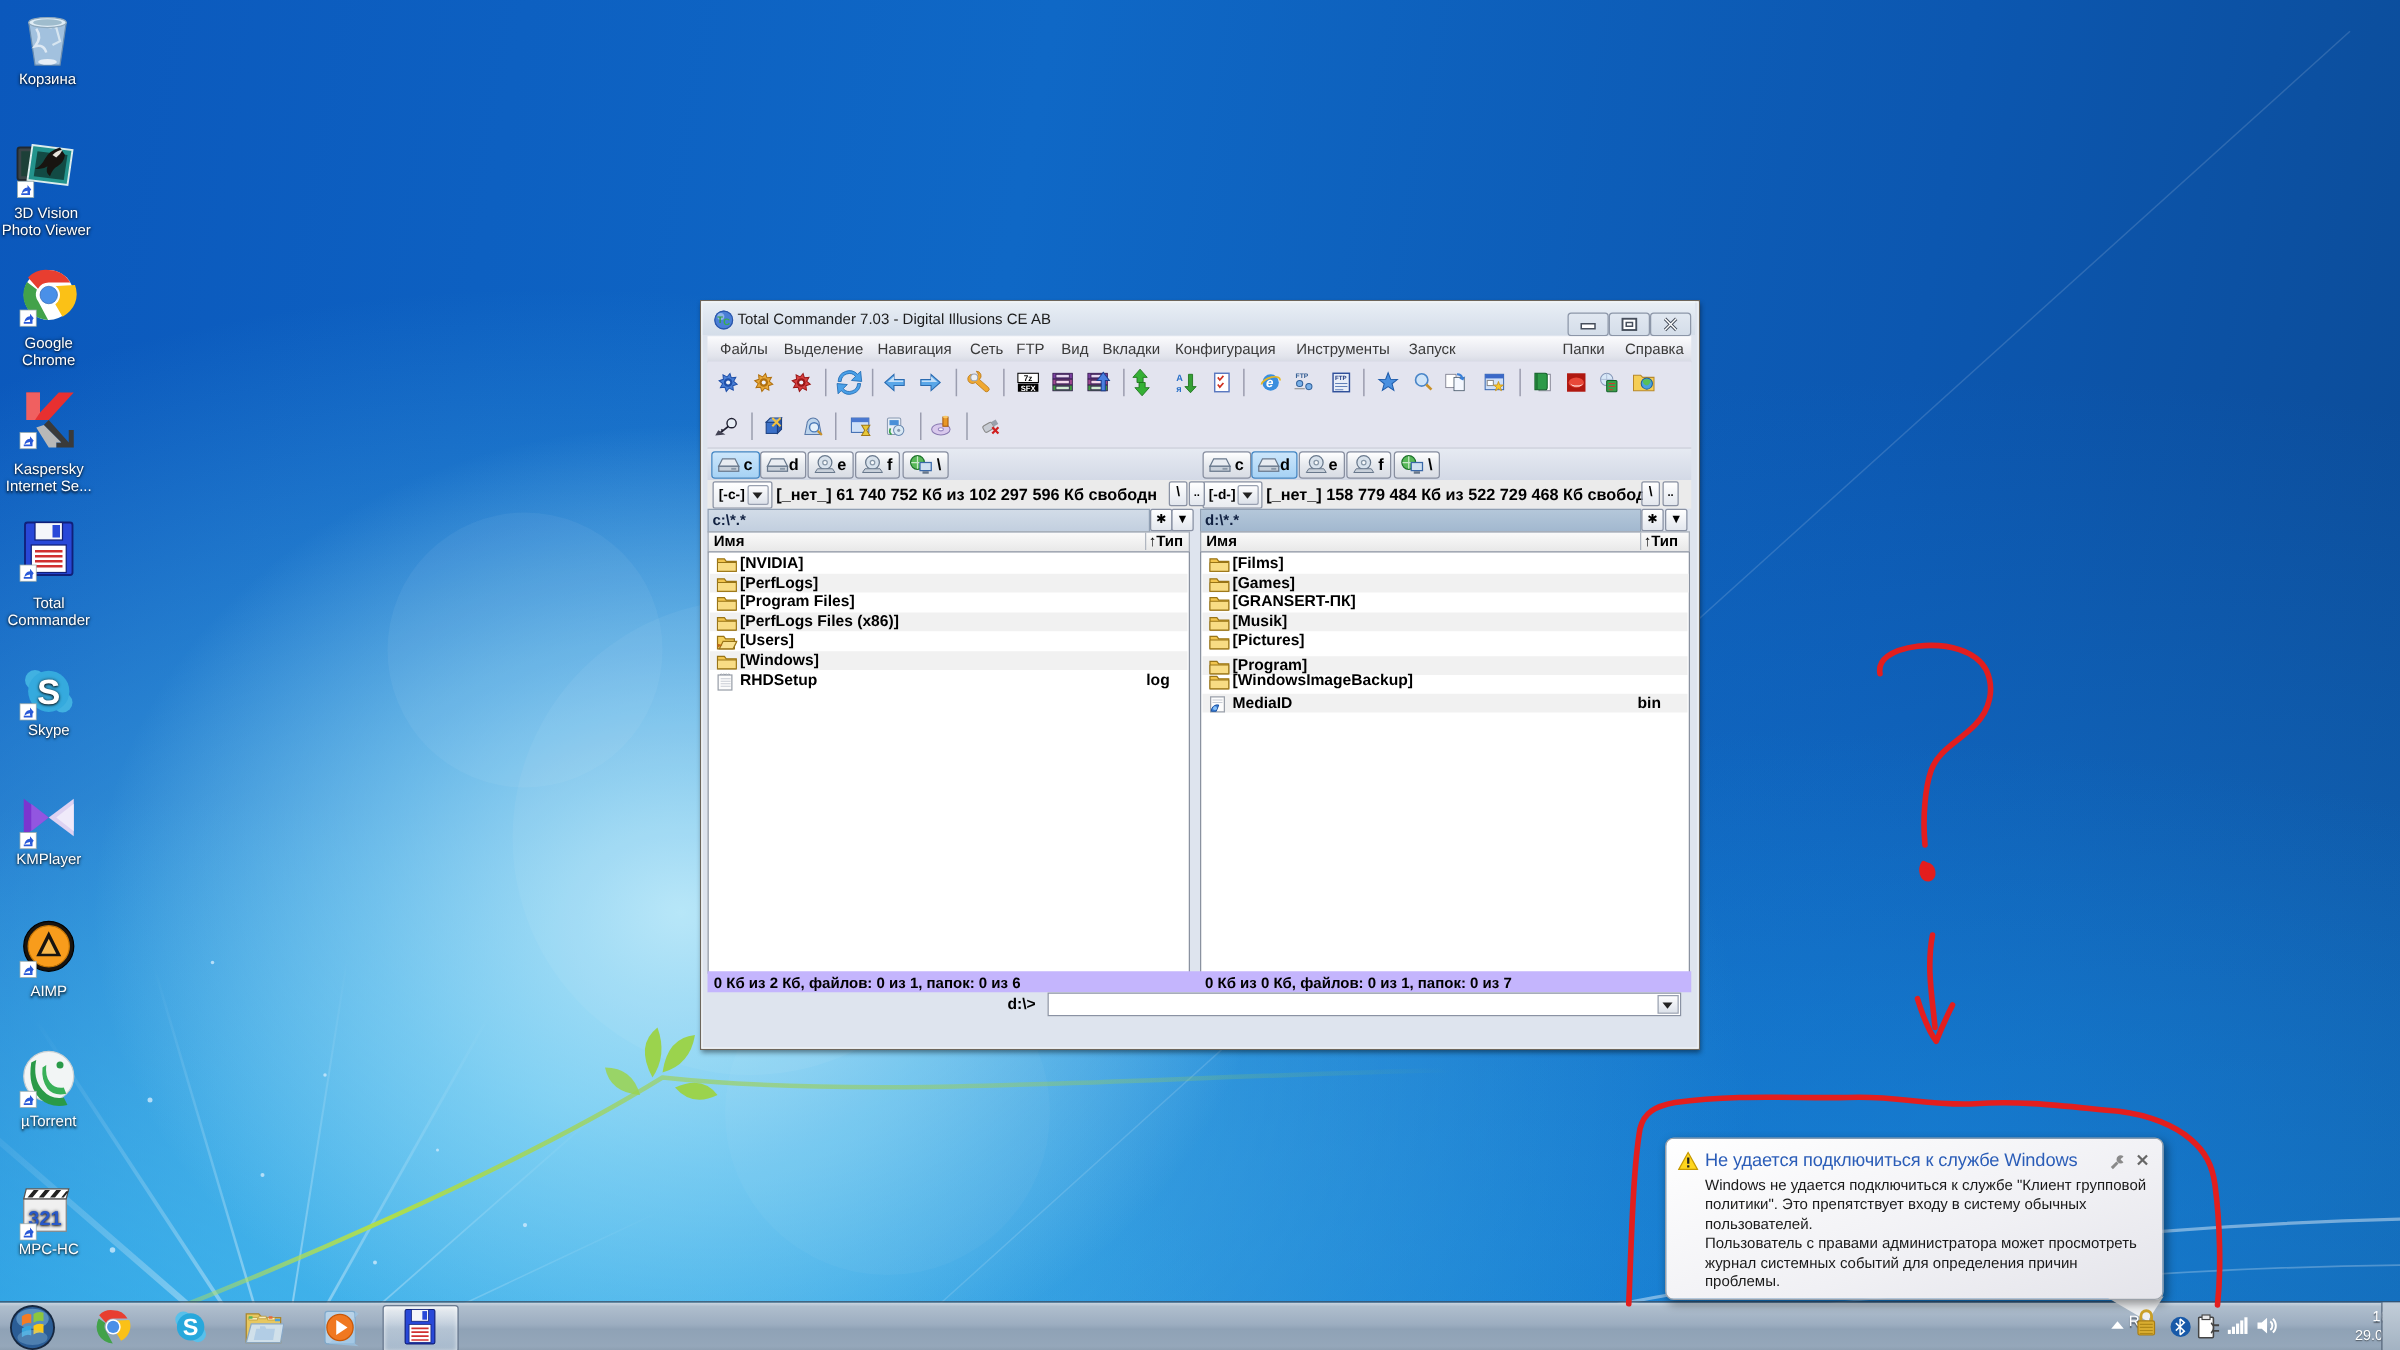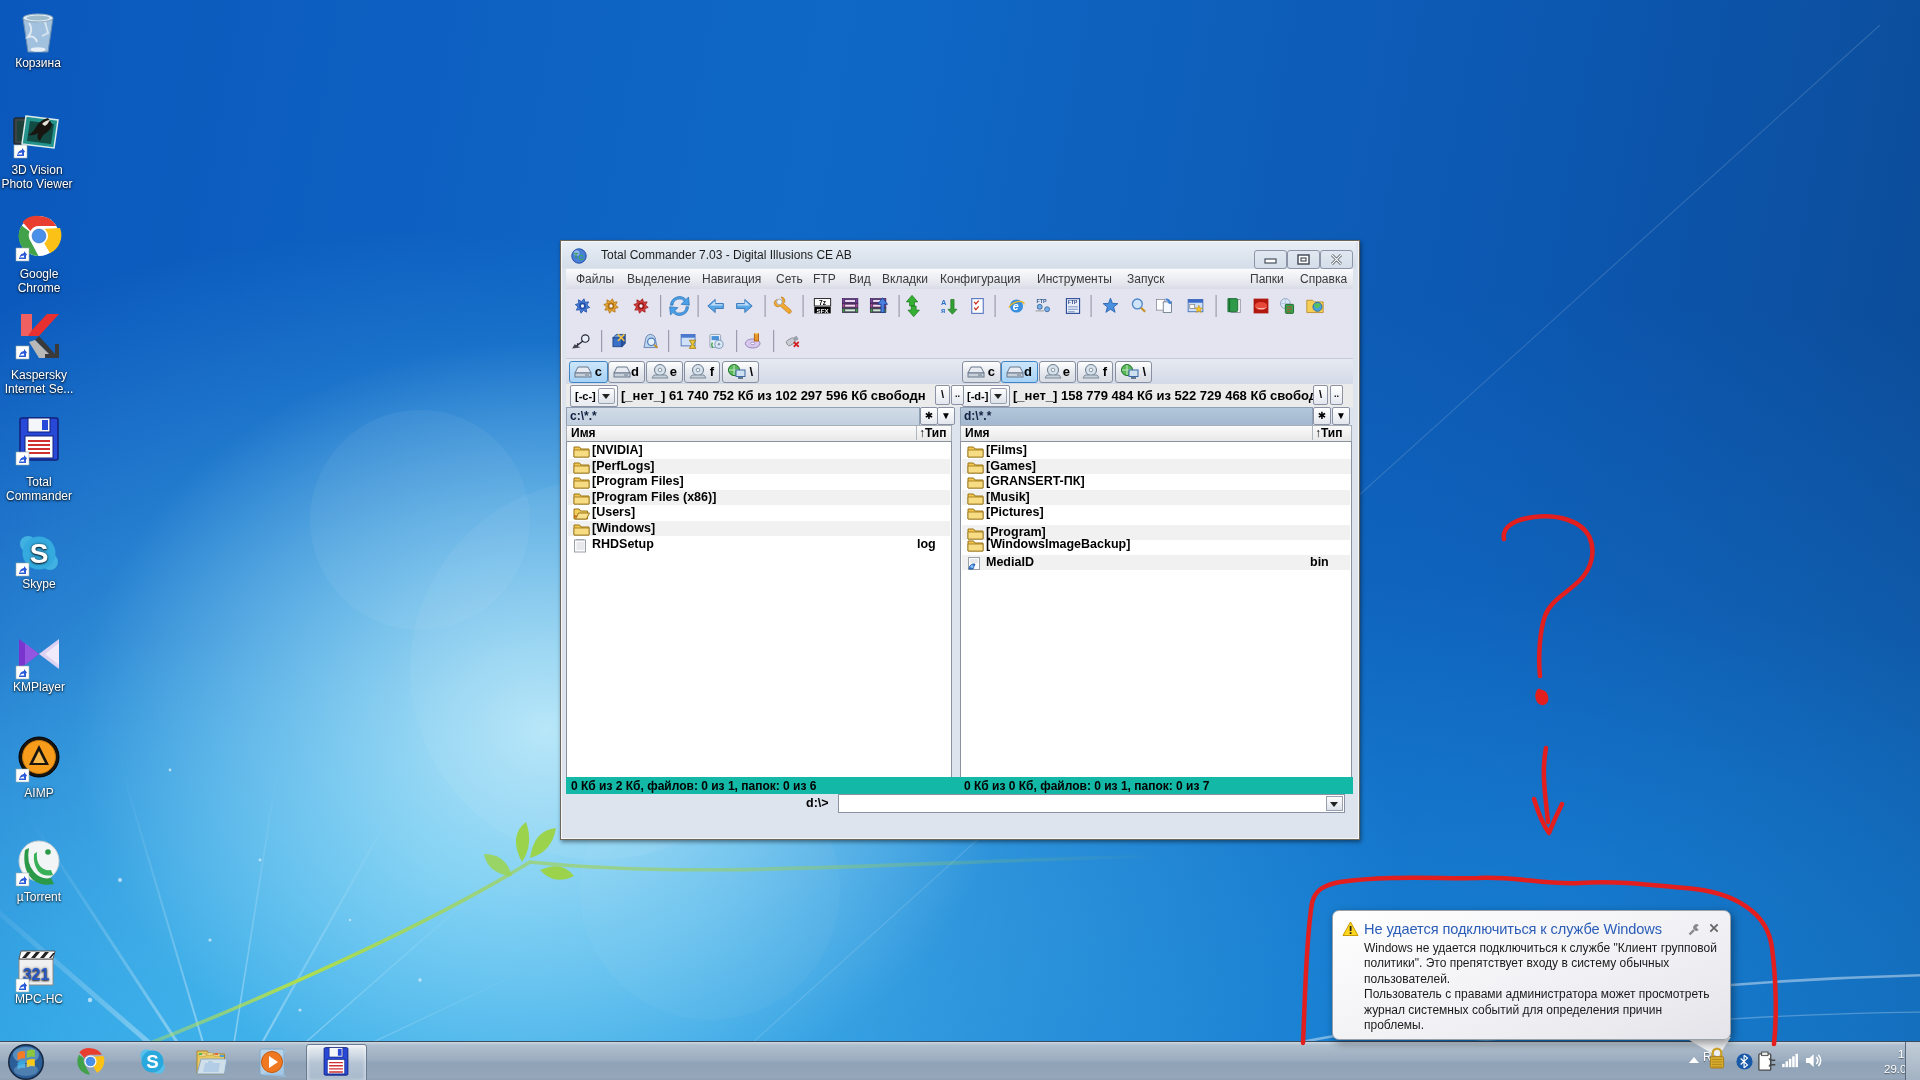--- a/index.html
+++ b/index.html
@@ -19,7 +19,7 @@
 #tc .in{position:absolute;inset:0;border:1px solid #f4f7fa;}
 .band{position:absolute;left:5px;width:787px;}
 #ttl{top:1px;left:1px;width:795px;height:27px;background:linear-gradient(#e9eff6,#d4dde9);color:#1c1c1c;font-size:12px;}
-#ttl .txt{position:absolute;left:40px;top:7px;text-align:right;}
+#ttl .txt{position:absolute;left:29px;top:7px;text-align:right;}
 .wbtn{position:absolute;top:9px;width:31px;height:17px;border:1px solid #8c96a8;border-radius:3px;background:linear-gradient(#fcfdfe,#dfe5ec 45%,#c9d2de 50%,#d7deе8);}
 #menu{top:28px;height:20px;background:linear-gradient(#fbfbfd,#e2e4ec 80%,#d8dbe5);border-bottom:1px solid #c2c6d2;font-size:12px;color:#3a3a3a;}
 #menu span{position:absolute;top:3px;}

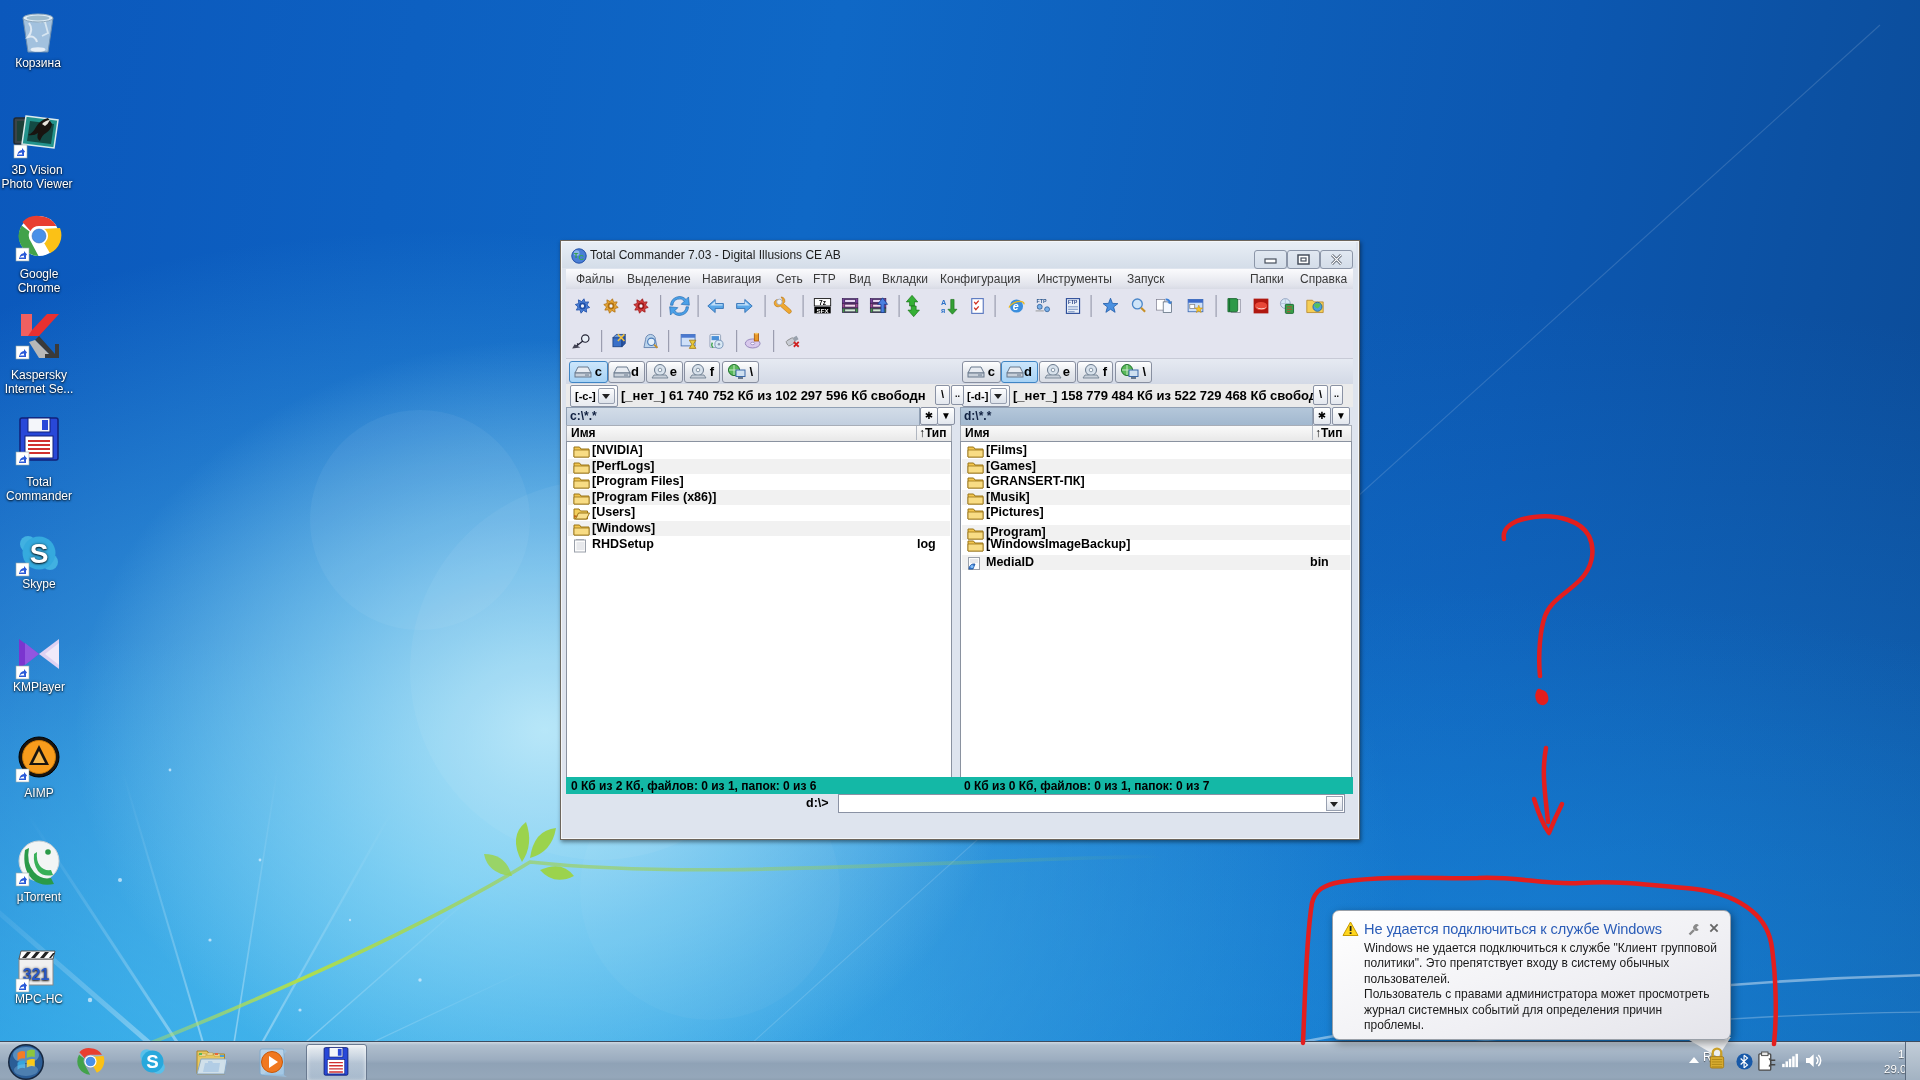--- a/index.html
+++ b/index.html
@@ -646,7 +646,7 @@
               <path d="M1,3 l5.5,0 l1.5,2 l8,0 l0,8 l-15,0 z" fill="#f2c54e" stroke="#997416" stroke-width="1"></path>
               <path d="M1,6 l15,0 l0,7 l-15,0 z" fill="#f8dc84" stroke="#997416" stroke-width=".8"></path>
             </svg>
-            <span>[Program Files (x86)]</span>
+            <span>[PerfLogs Files (x86)]</span>
           </div>
           <div class="row" style="top:63.400000000000006px;width:382px">
             <svg width="17" height="14" viewBox="0 0 17 14">

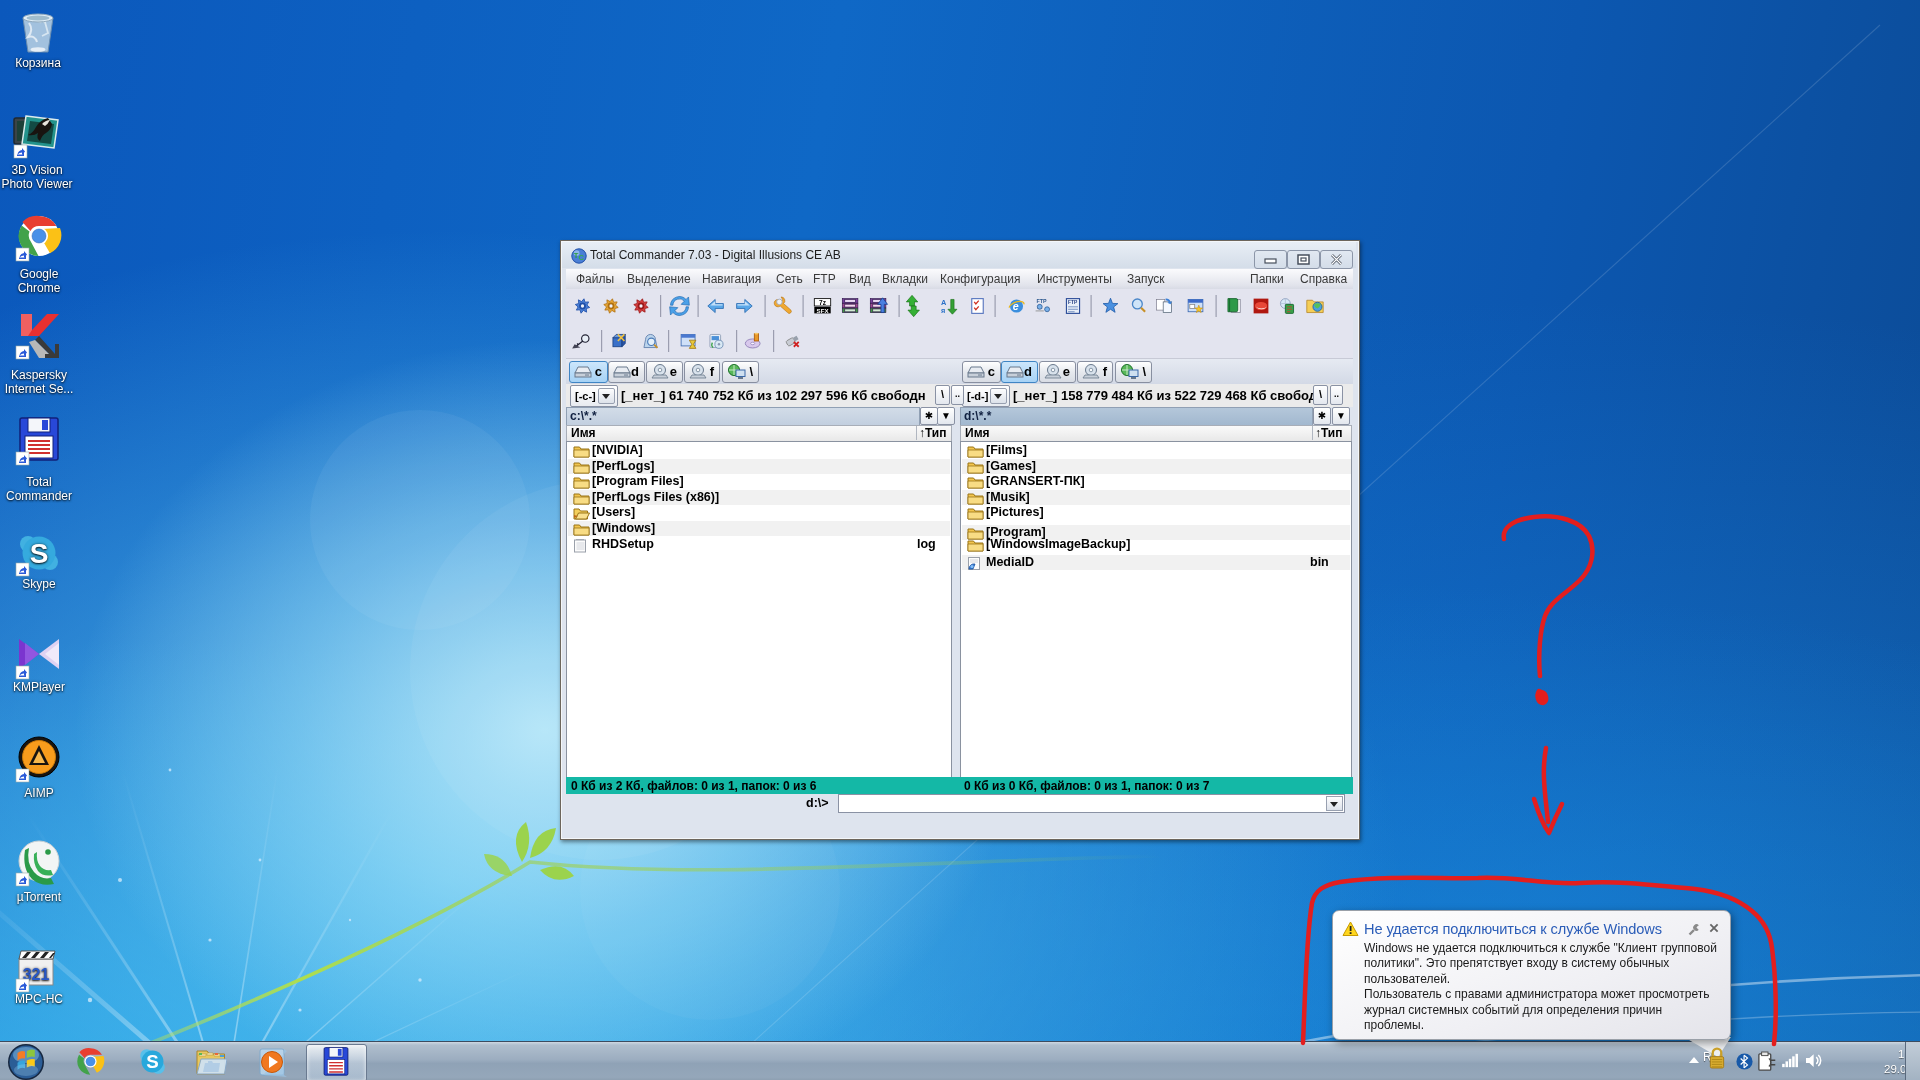--- a/index.html
+++ b/index.html
@@ -30,7 +30,7 @@
 #pth{top:166px;height:18px;background:#dee4ee;}
 #hdr{top:184px;height:16px;}
 #lst{top:200px;height:336px;}
-#sta{top:536px;height:17px;background:#14b8a6;font-size:12px;color:#000;font-weight:bold;}
+#sta{top:536px;height:17px;background:#c4b5fd;font-size:12px;color:#000;font-weight:bold;}
 #cmd{top:553px;height:19px;background:#dee4ee;}
 #fk{top:572px;height:19px;background:#dee4ee;}
 .dbtn{position:absolute;top:2px;height:20px;border:1px solid #888fa0;border-radius:3px;background:linear-gradient(#ffffff,#e6e9ee 50%,#d8dce4);font-size:13px;font-weight:bold;color:#000;}

